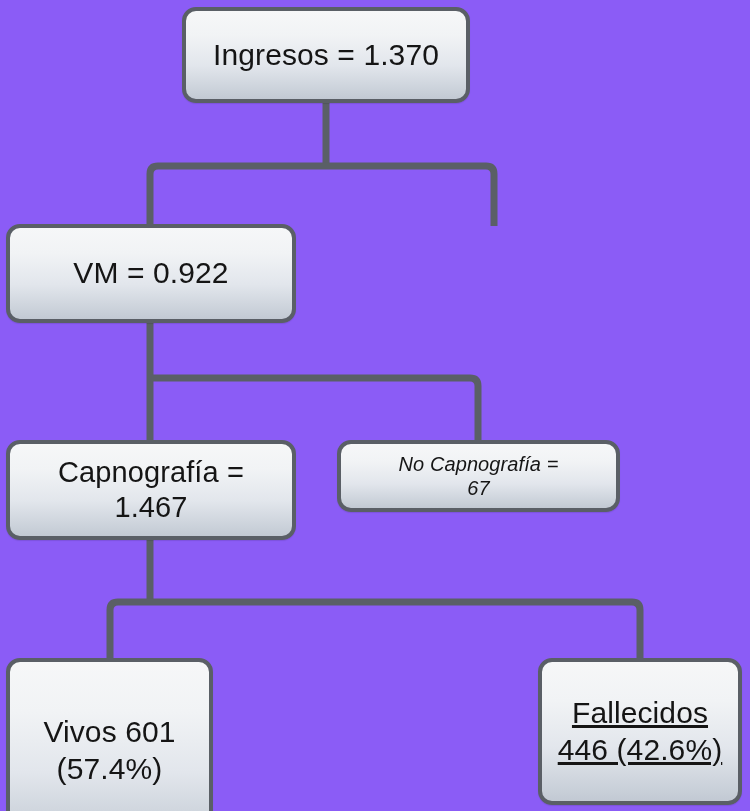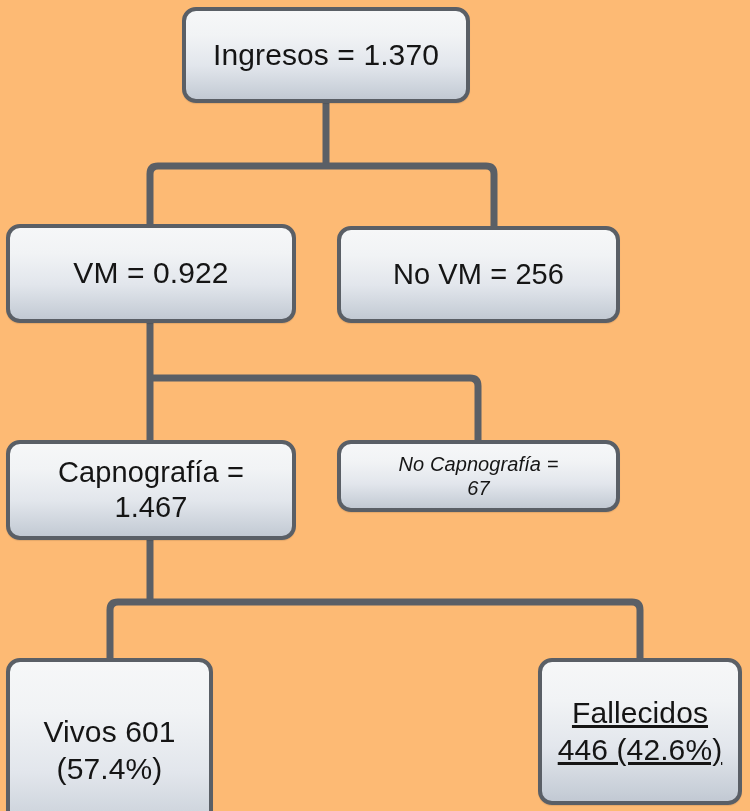--- a/index.html
+++ b/index.html
@@ -14,7 +14,7 @@
     position: relative;
     width: 750px;
     height: 811px;
-    background: #fdba74;
+    background: #8b5cf6;
     overflow: hidden;
   }
   #connector-layer {

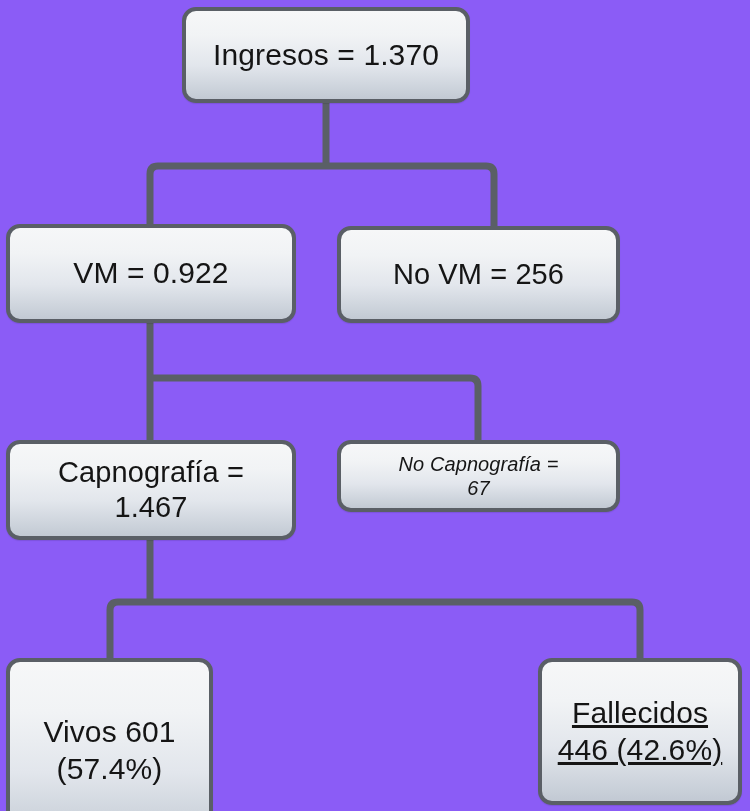--- a/index.html
+++ b/index.html
@@ -89,9 +89,6 @@
     <span class="node-label">VM = 0.922</span>
   </div>
 
-  <div class="node" id="node-no-vm">
-    <span class="node-label">No VM = 256</span>
-  </div>
 
   <div class="node" id="node-capno">
     <span class="node-label">Capnografía =

